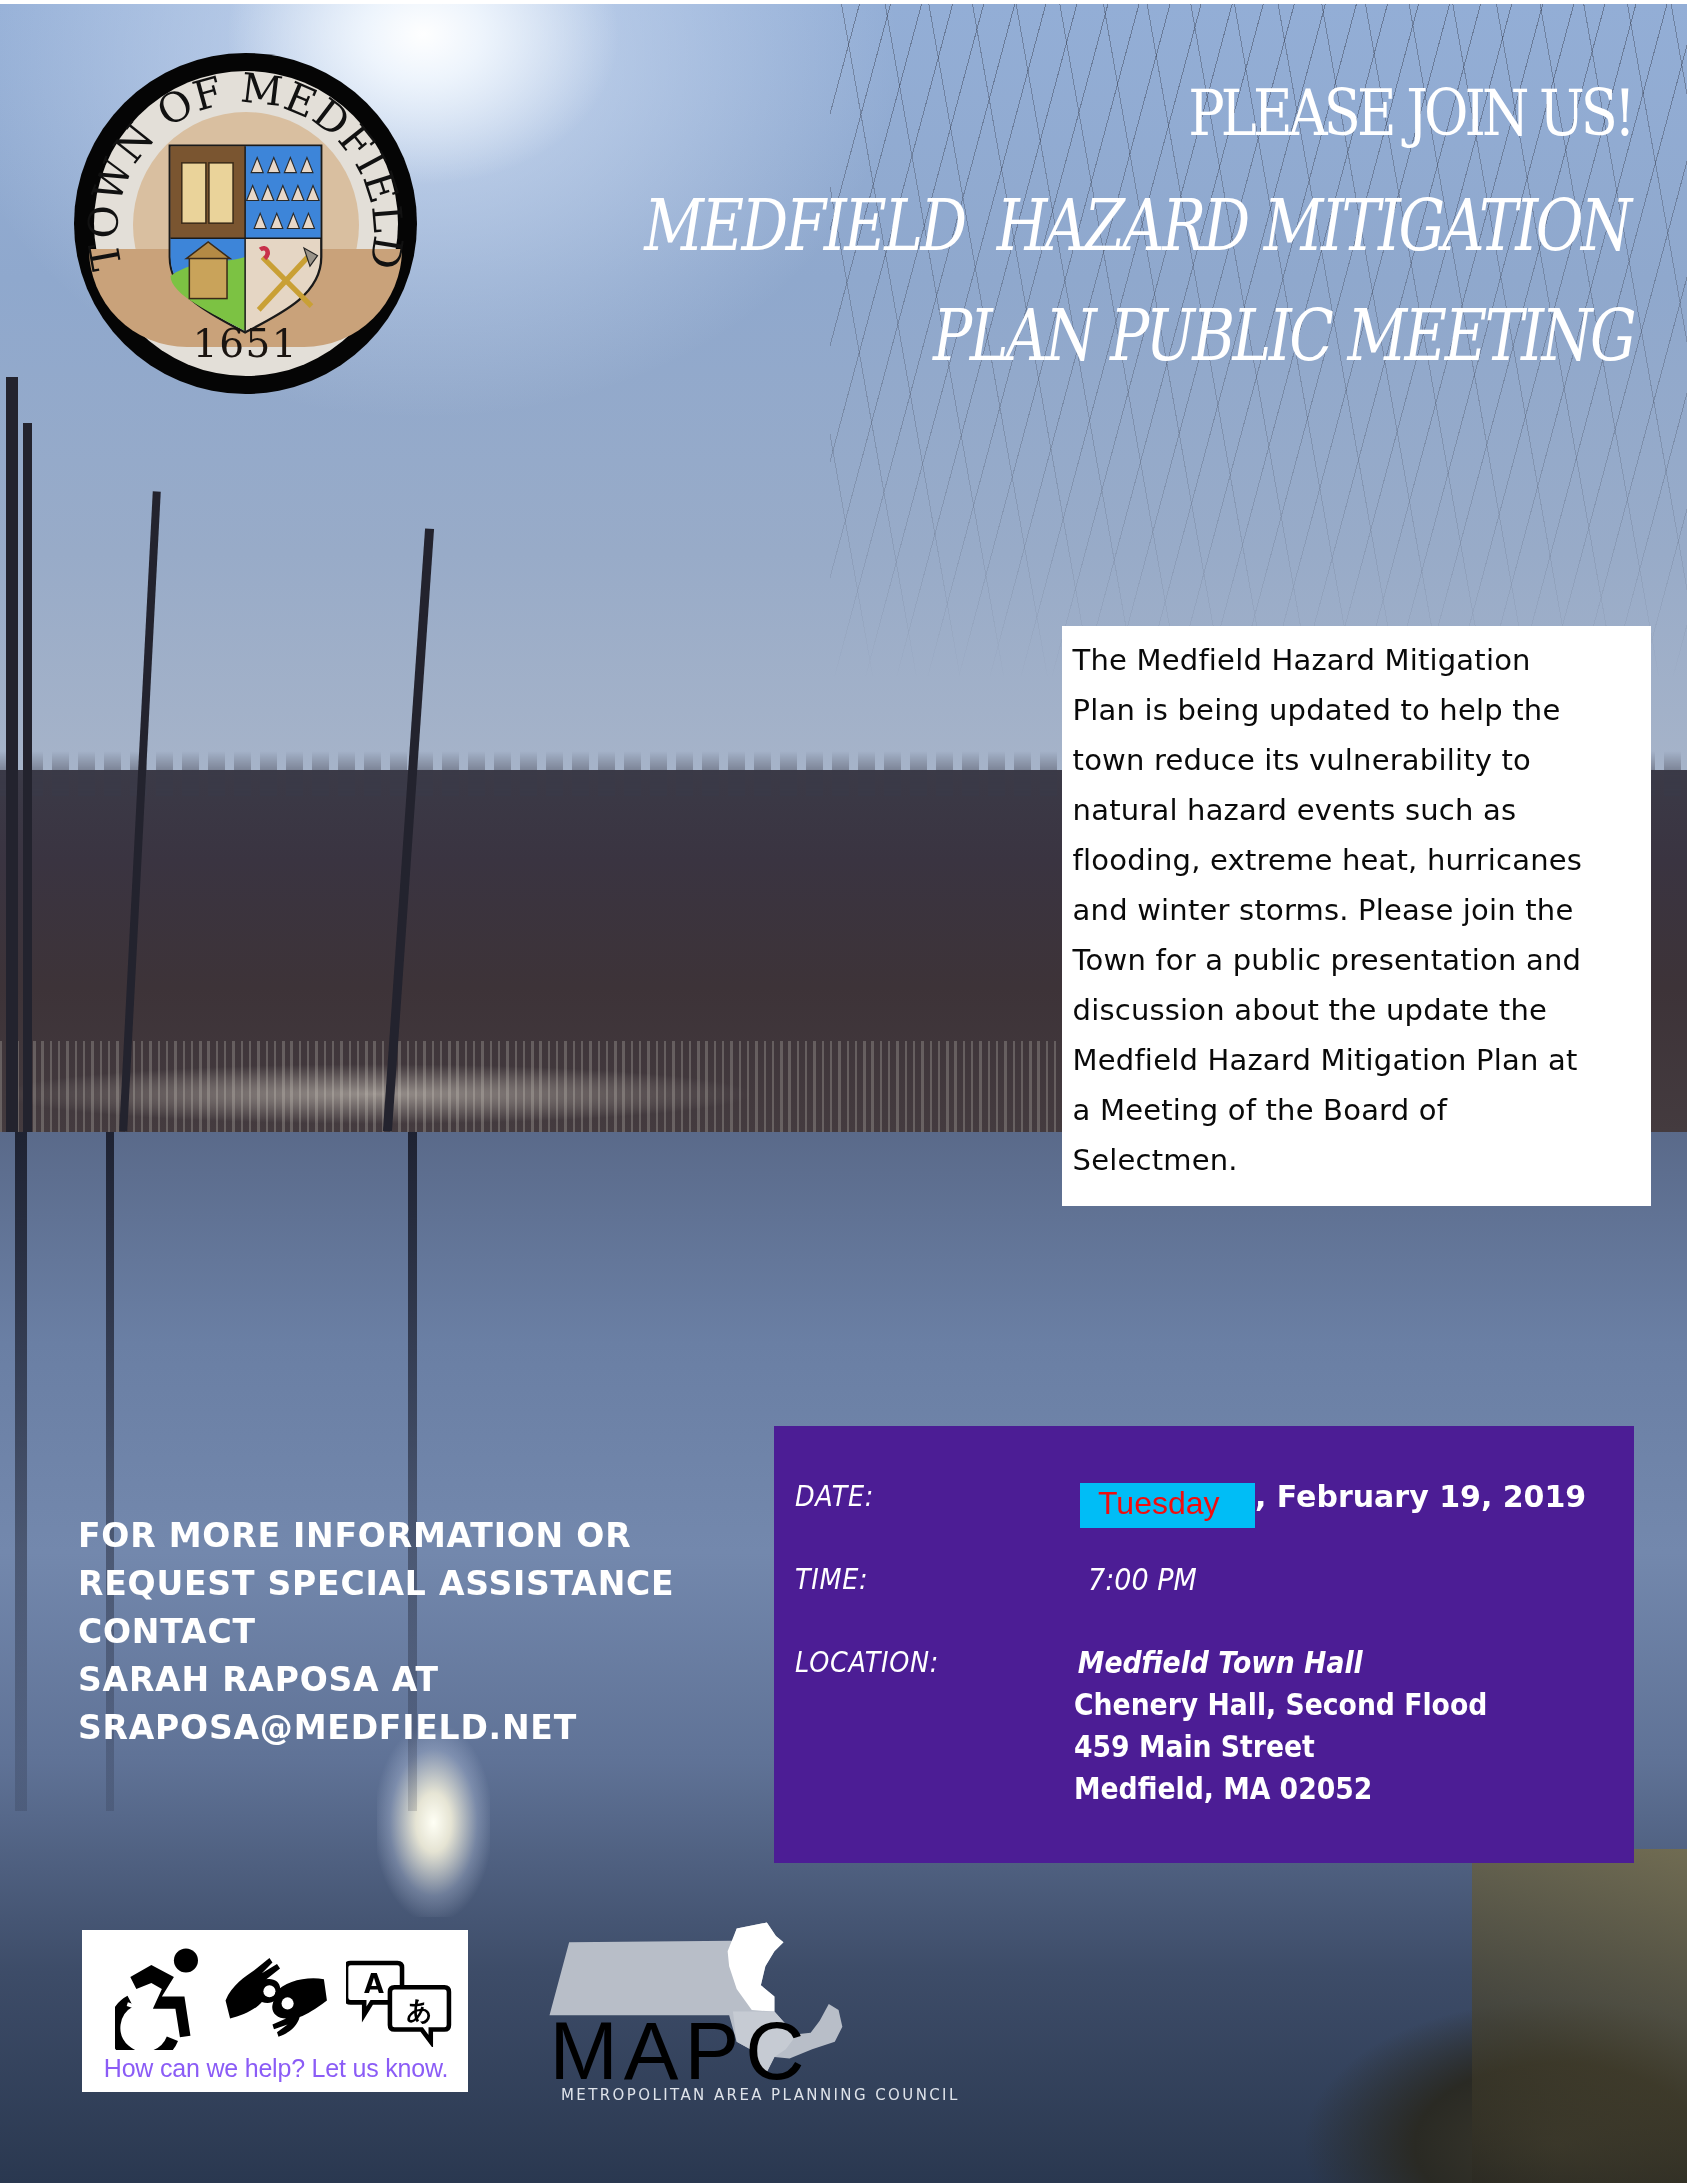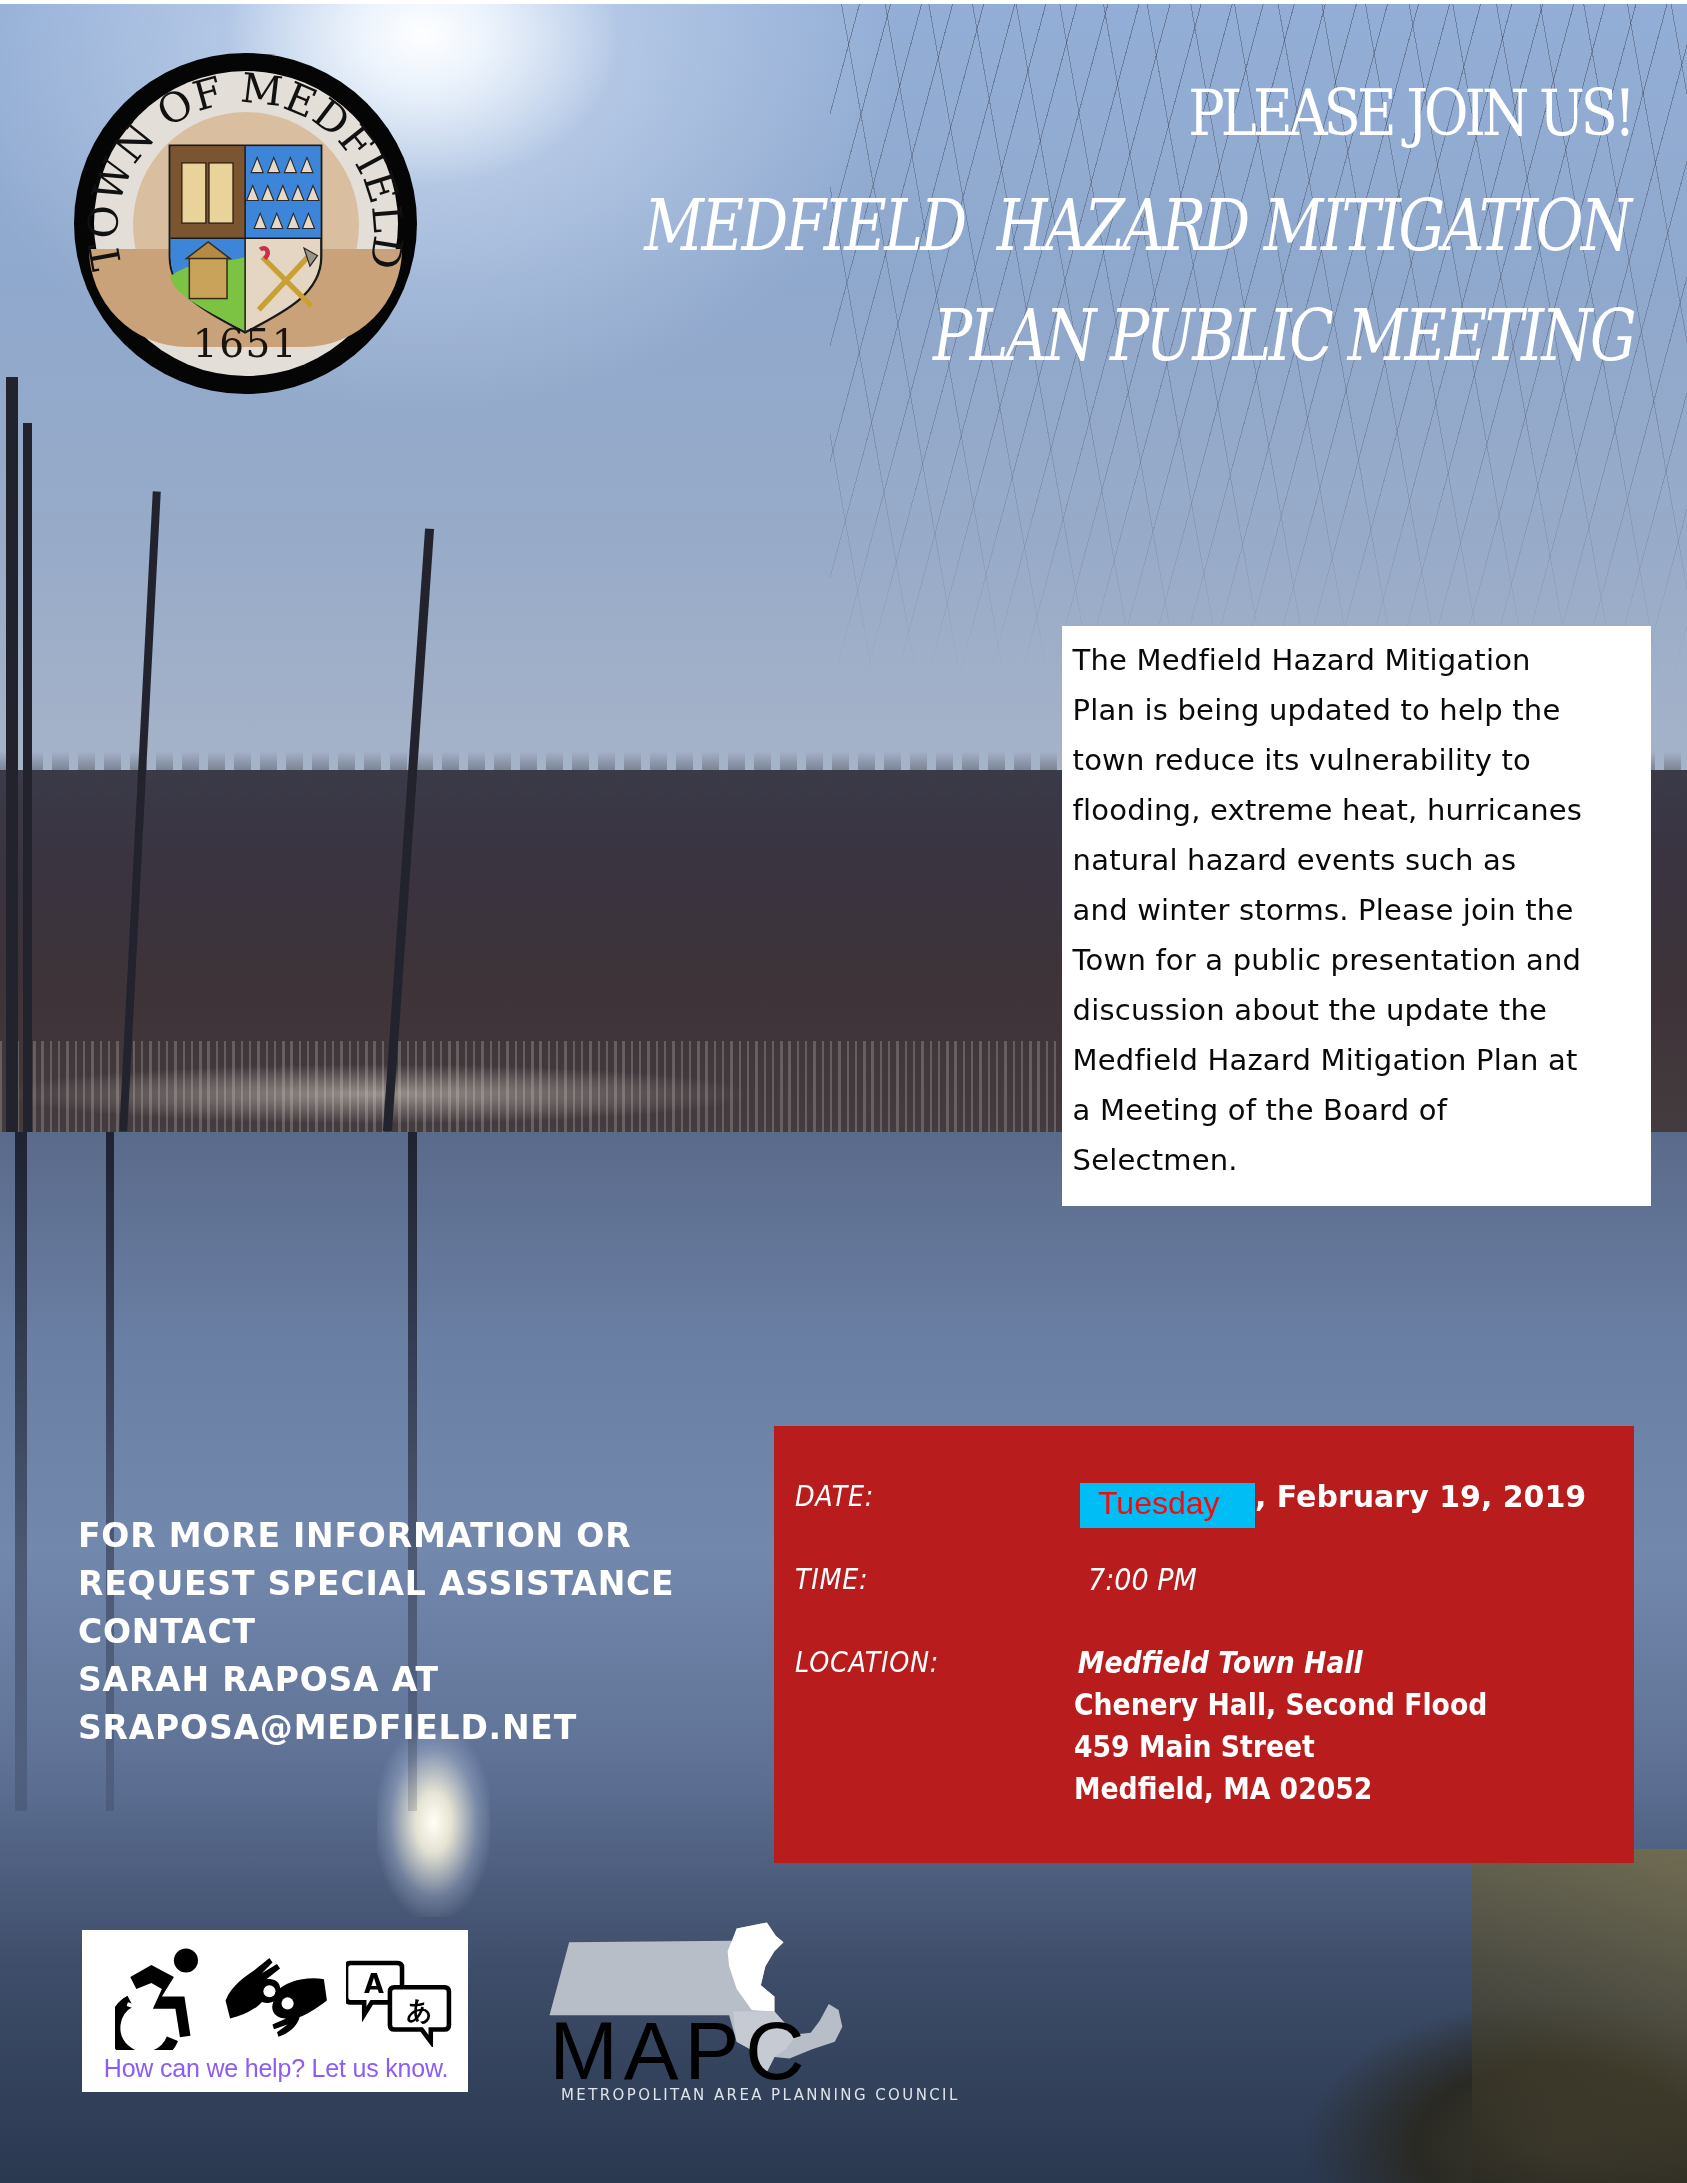--- a/index.html
+++ b/index.html
@@ -170,8 +170,8 @@
     <div>The Medfield Hazard Mitigation</div>
     <div>Plan is being updated to help the</div>
     <div>town reduce its vulnerability to</div>
+    <div>natural hazard events such as</div>
     <div>flooding, extreme heat, hurricanes</div>
-    <div>natural hazard events such as</div>
     <div>and winter storms. Please join the</div>
     <div>Town for a public presentation and</div>
     <div>discussion about the update the</div>

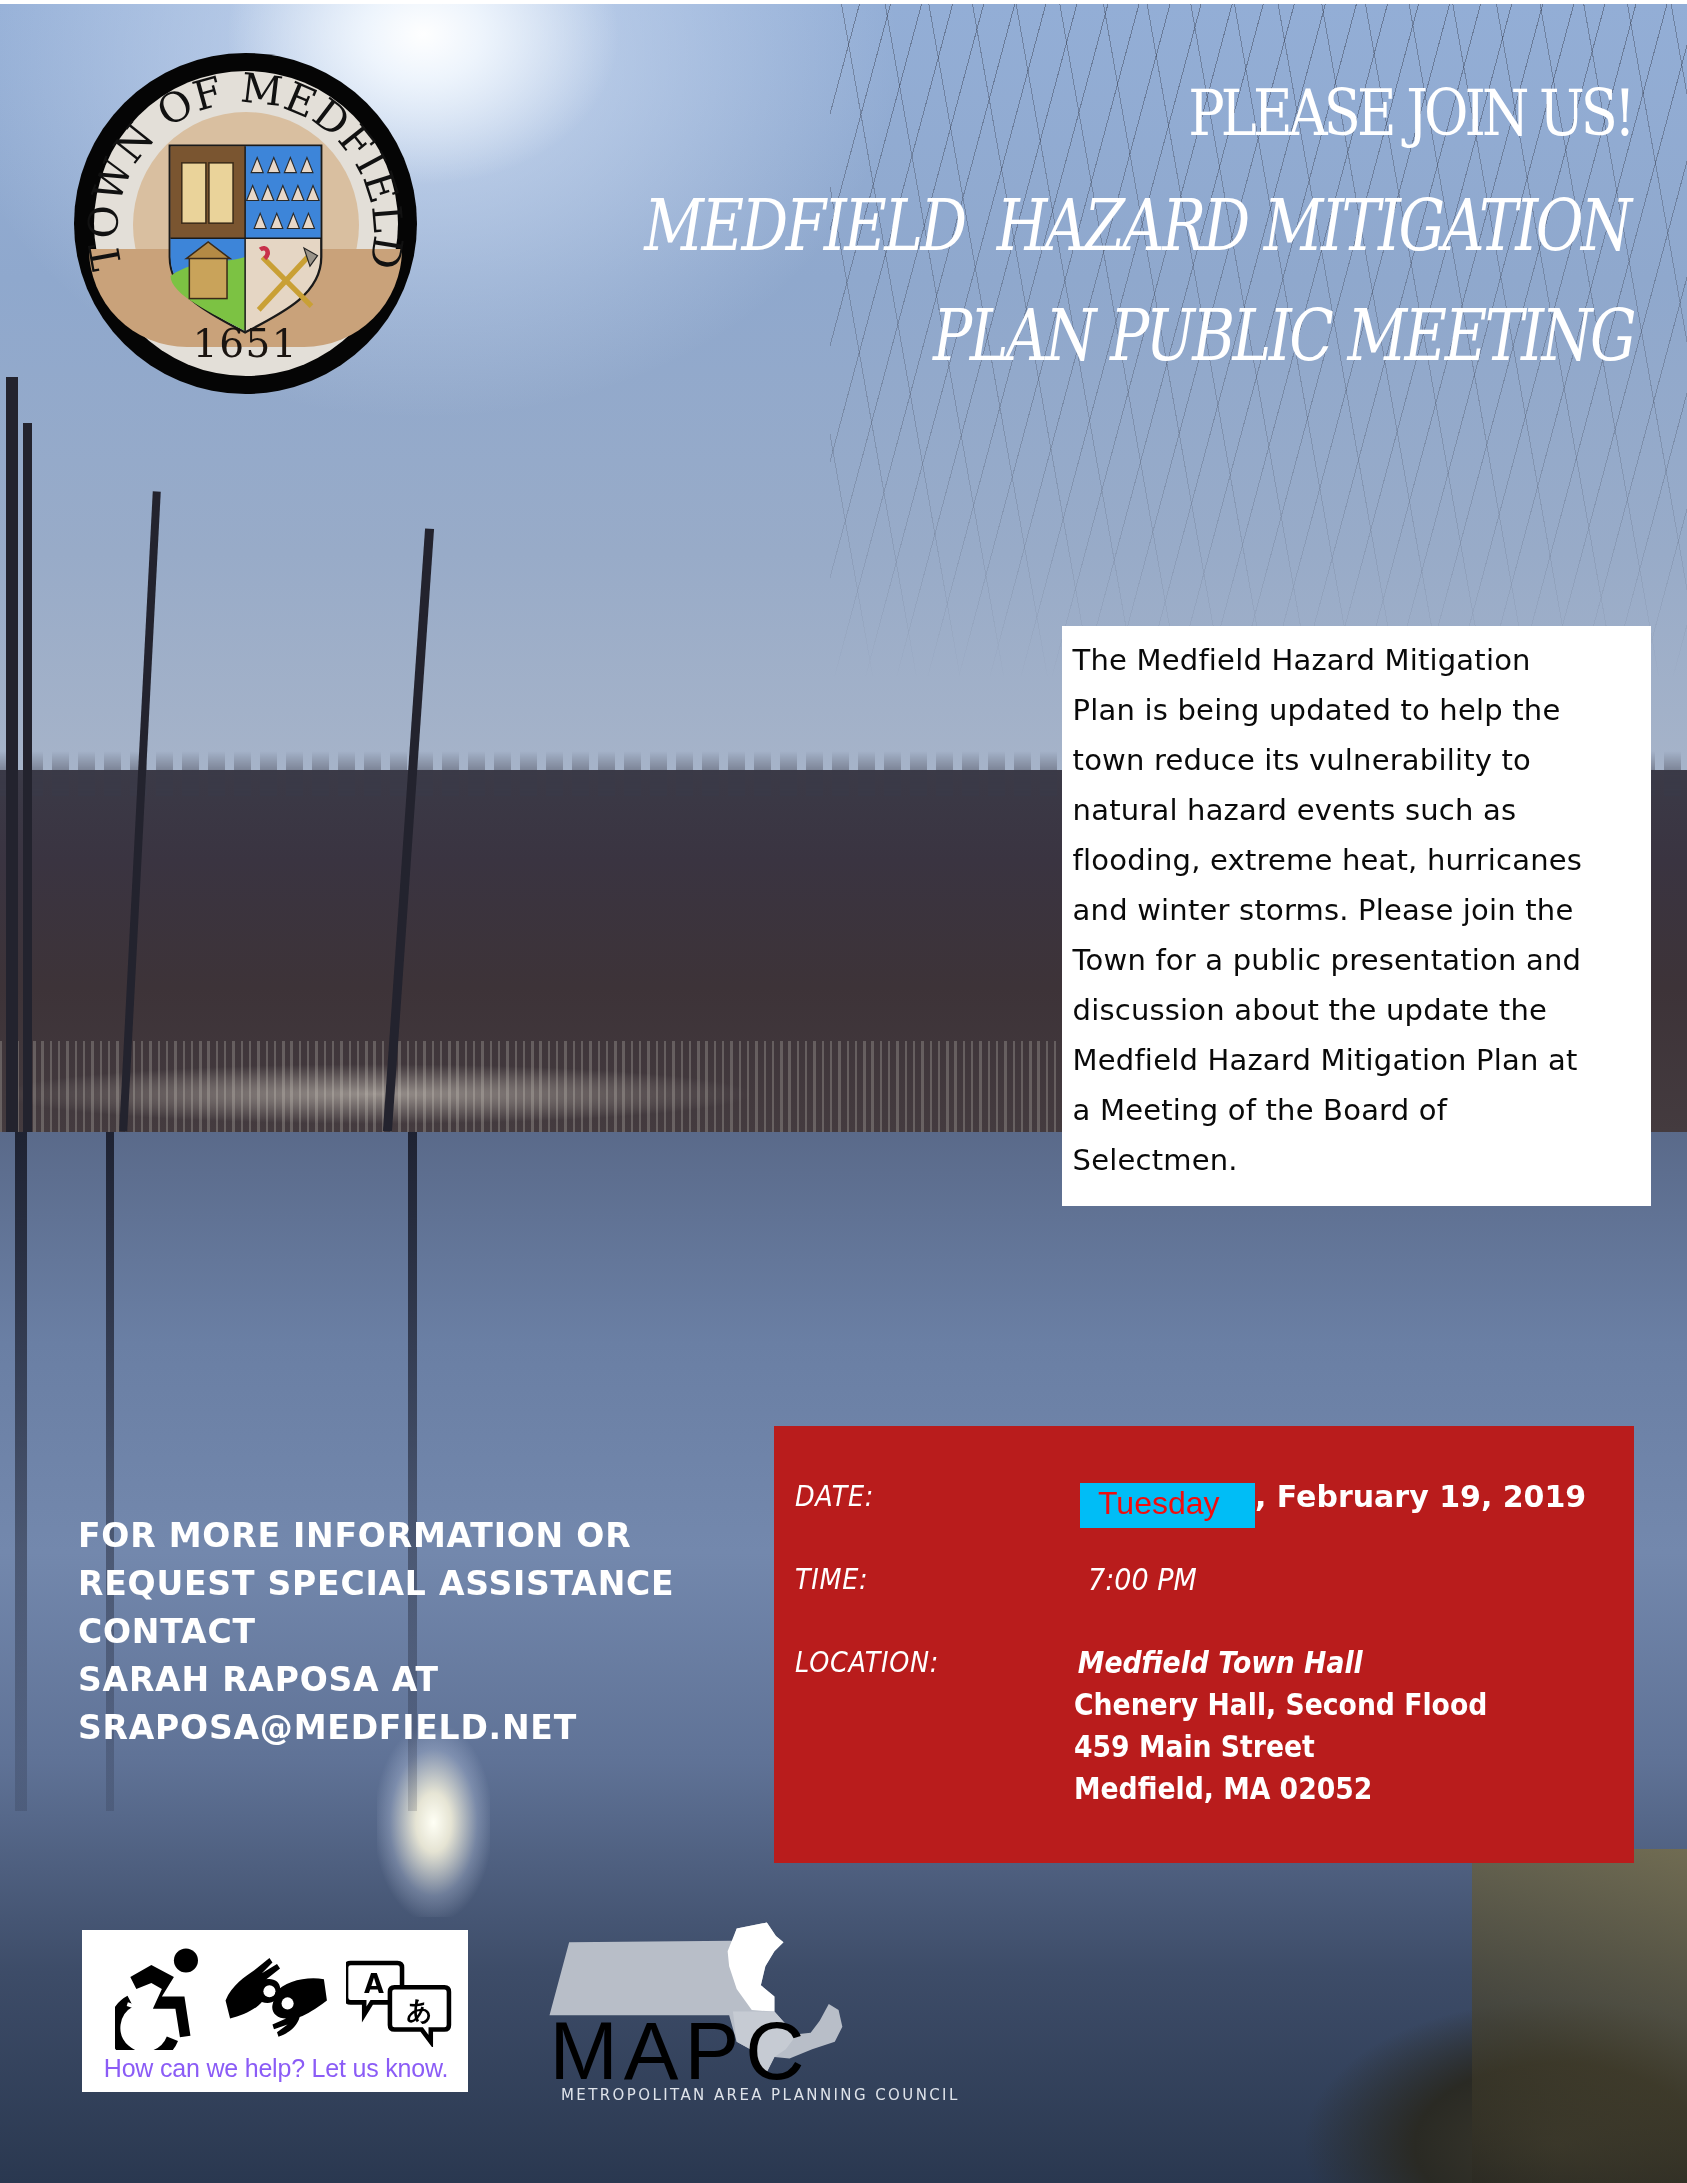--- a/index.html
+++ b/index.html
@@ -65,7 +65,7 @@
   .contact div { white-space: nowrap; }
 
   
-  .event-box { position: absolute; left: 774px; top: 1426px; width: 860px; height: 437px; background: #b91c1c; }
+  .event-box { position: absolute; left: 774px; top: 1426px; width: 860px; height: 437px; background: #4c1d95; }
   .ev-label { position: absolute; left: 21px; color: #ffffff; font-family: "DejaVu Sans", sans-serif; font-style: italic; font-size: 29px; letter-spacing: 0.8px; white-space: nowrap; transform: scaleX(0.88); transform-origin: left center; }
   .ev-label.date { top: 53px; }
   .ev-label.time { top: 136px; }

